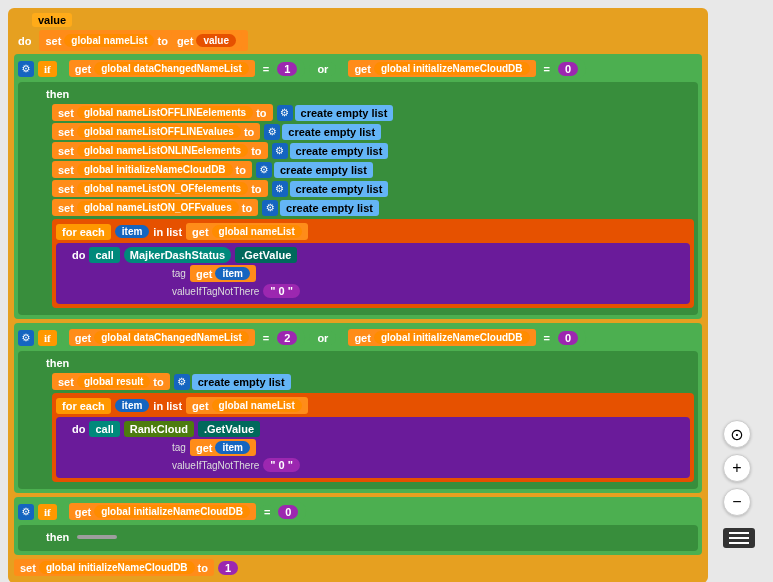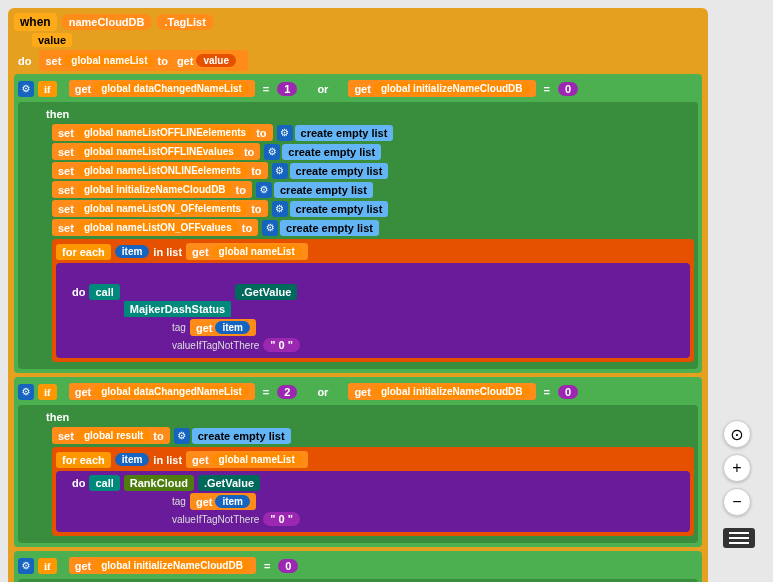--- a/index.html
+++ b/index.html
@@ -297,11 +297,6 @@
 
   <div style="position: absolute; top: 8px; left: 8px; background: #e6a020; border-radius: 6px; padding: 5px 6px; width: 700px;">
 
-    <div class="row" style="margin-bottom: 2px;">
-      <span class="when-block">when</span>
-      <span class="db-block">nameCloudDB</span>
-      <span class="tag-list-block">.TagList</span>
-    </div>
 
     <div class="row" style="margin-bottom: 3px; margin-left: 8px;">
       <span class="value-block">value</span>

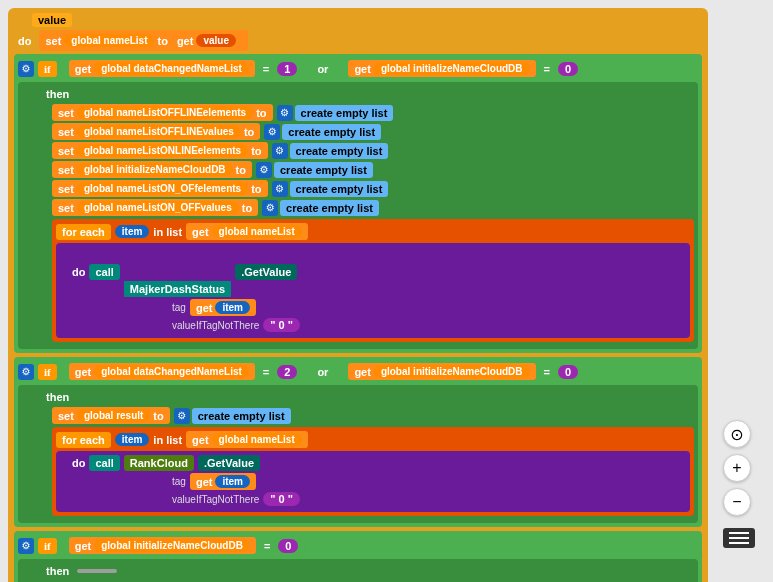--- a/index.html
+++ b/index.html
@@ -415,7 +415,7 @@
             <div class="row">
               <span style="color:#fff; font-weight:bold; font-size:11px;">do</span>
               <span class="teal-call">call</span>
-              <span style="background:#00897b; border-radius:1px; padding:2px 6px; color:#fff; font-weight:bold; font-size:11px;margin-top:34px;">MajkerDashStatus</span>
+              <span style="background:#00897b; border-radius:8px; padding:2px 6px; color:#fff; font-weight:bold; font-size:11px;">MajkerDashStatus</span>
               <span style="background:#00695c; border-radius:3px; padding:2px 6px; color:#fff; font-weight:bold; font-size:11px;">.GetValue</span>
             </div>
             <div class="row" style="margin-left: 100px;">

